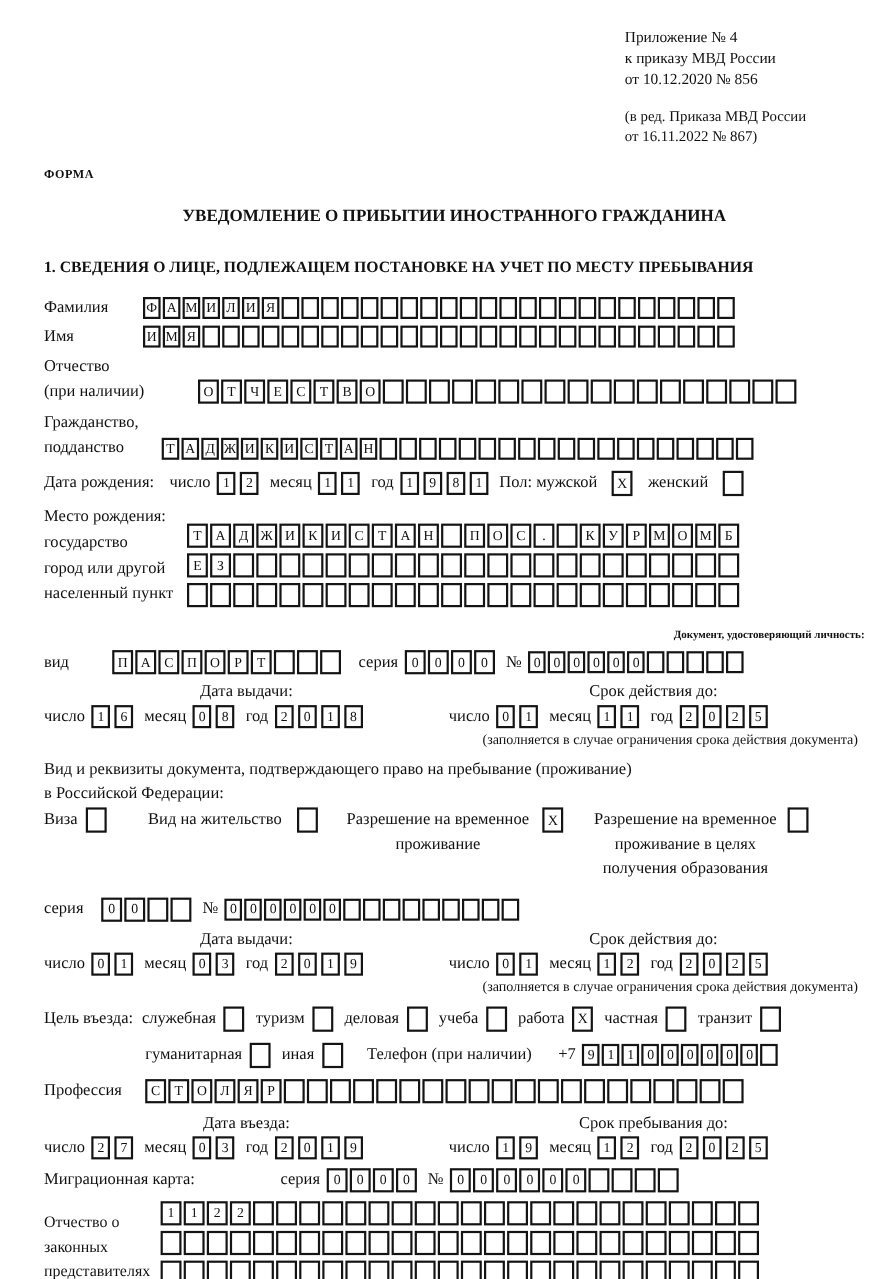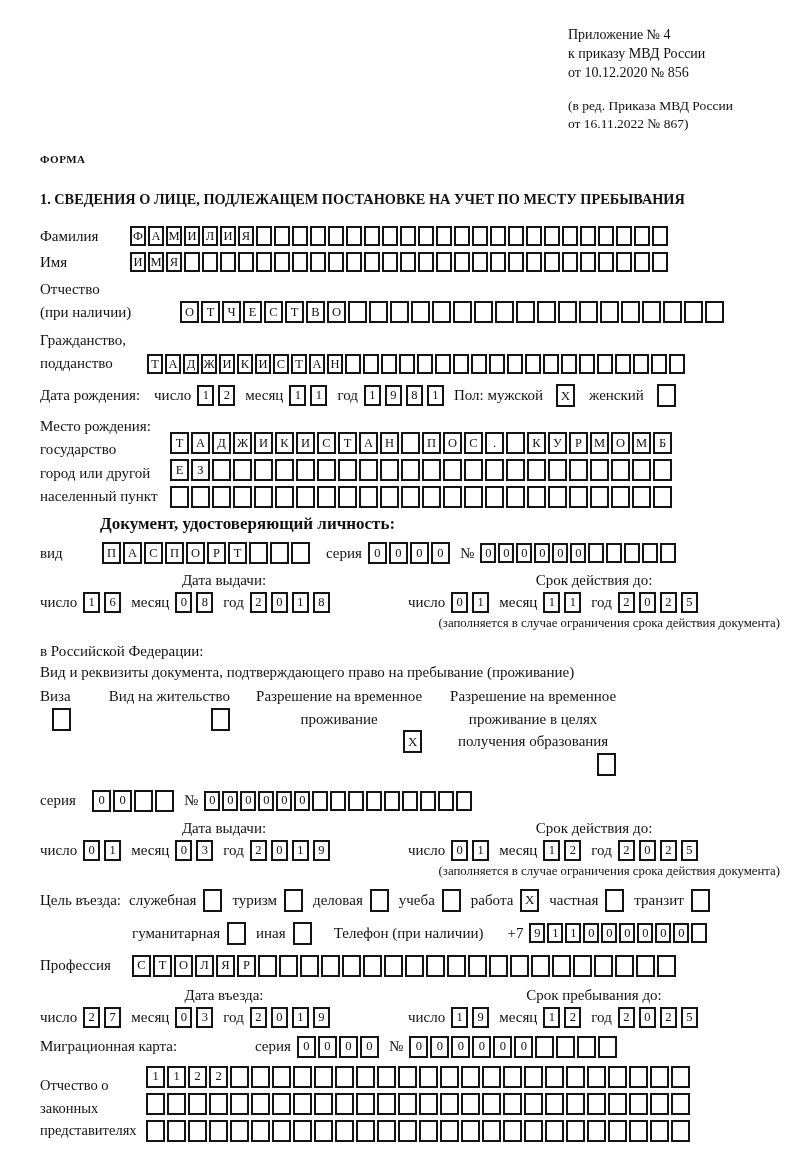--- a/index.html
+++ b/index.html
@@ -94,6 +94,7 @@
   <div class="forma">ФОРМА</div>
 
   <div class="title">
+    <div>УВЕДОМЛЕНИЕ О ПРИБЫТИИ ИНОСТРАННОГО ГРАЖДАНИНА</div>
   </div>
 
   <div class="section-heading">1. СВЕДЕНИЯ О ЛИЦЕ, ПОДЛЕЖАЩЕМ ПОСТАНОВКЕ НА УЧЕТ ПО МЕСТУ ПРЕБЫВАНИЯ</div>

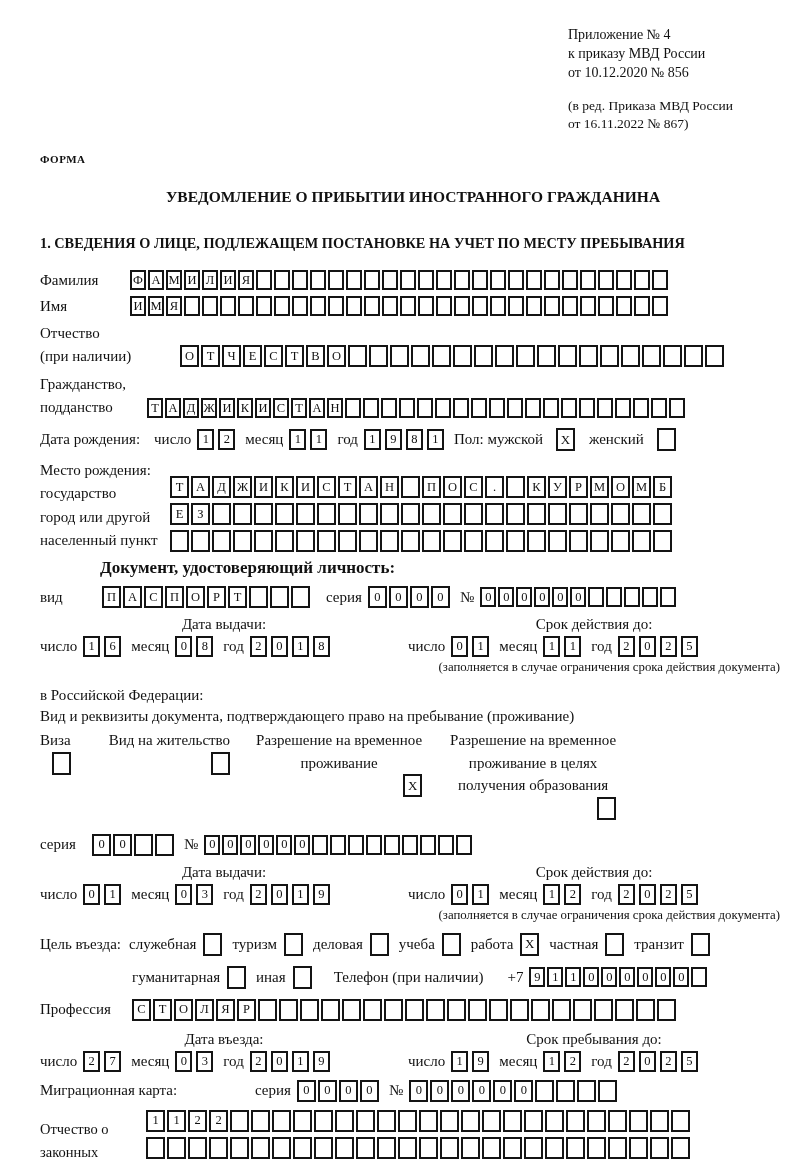--- a/index.html
+++ b/index.html
@@ -52,7 +52,7 @@
     font-size:13px; margin-left:7px; background:#fff;
   }
 
-  .center-bold { text-align:left; font-weight:bold; font-size:17px; margin:6px 0 8px 60px; }
+  .center-bold { text-align:right; font-weight:bold; font-size:10px; margin:20px 0 8px 60px; }
 
   
   .datecols { display:flex; margin-bottom:2px; }

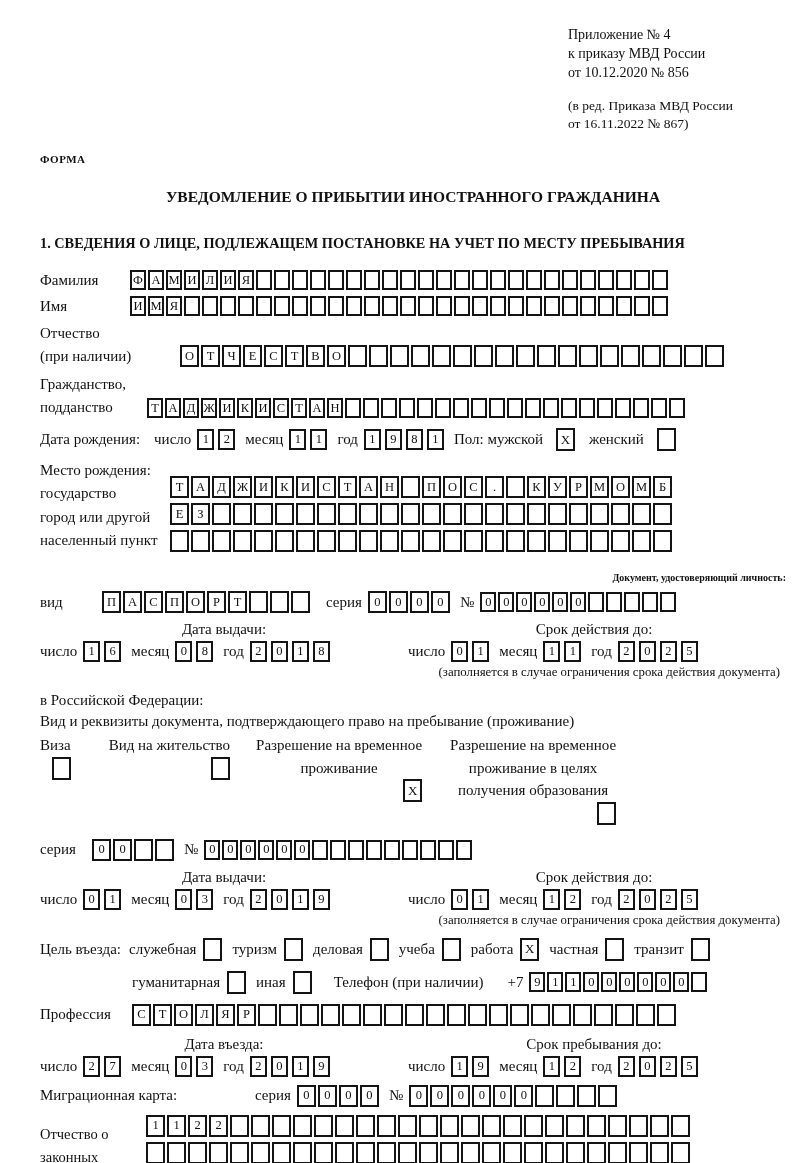--- a/index.html
+++ b/index.html
@@ -448,8 +448,8 @@
       </div>
     </div>
 
+    <div class="plain-line">Вид и реквизиты документа, подтверждающего право на пребывание (проживание)</div>
     <div class="plain-line">в Российской Федерации:</div>
-    <div class="plain-line">Вид и реквизиты документа, подтверждающего право на пребывание (проживание)</div>
 
     <div class="opts" style="margin-top:4px">
       <span class="optblock">

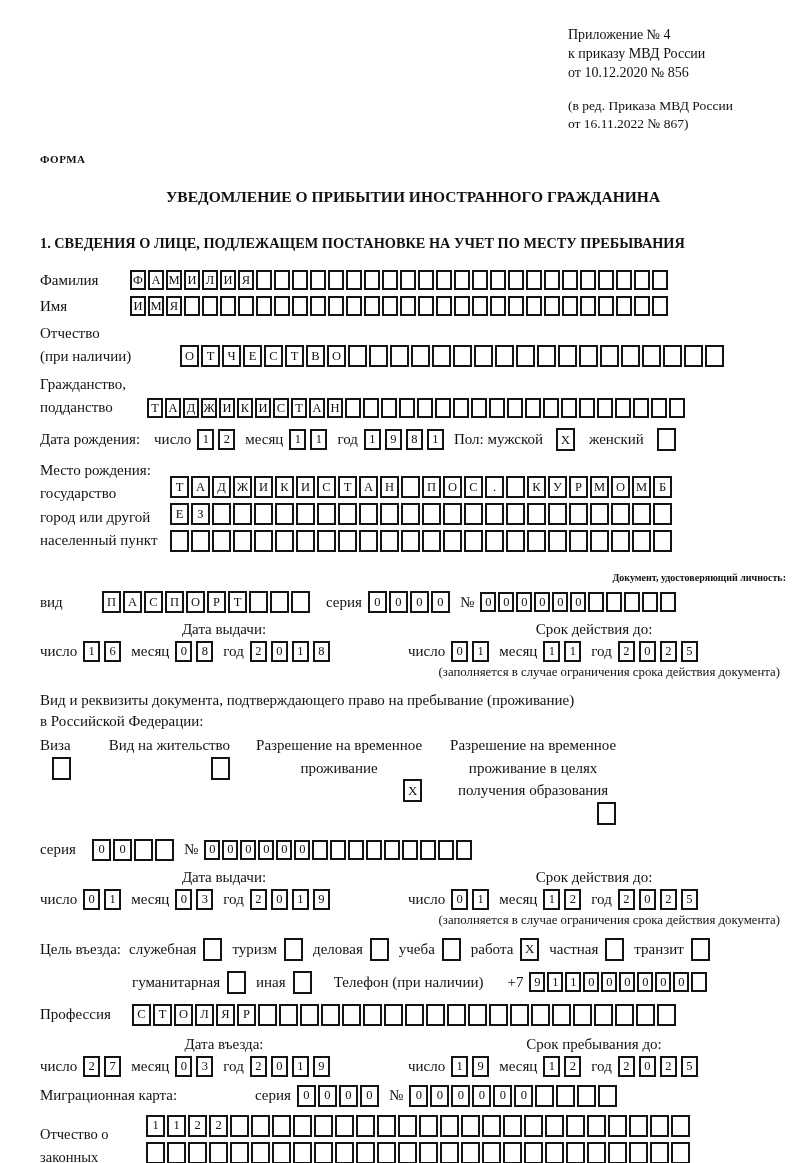--- a/index.html
+++ b/index.html
@@ -66,7 +66,7 @@
   .opts { display:flex; align-items:flex-start; flex-wrap:nowrap; }
   .opt { display:inline-flex; align-items:center; margin-right:10px; }
   .opt:last-child { margin-right:0; }
-  .optblock { display:inline-flex; align-items:flex-end; margin-right:14px;flex-direction:column; }
+  .optblock { display:inline-flex; align-items:flex-start; margin-right:14px; }
   .optblock .txt { text-align:center; line-height:1.5; }
   .optblock .checkbox { margin-top:0; }
   .indent { margin-left:92px; }

